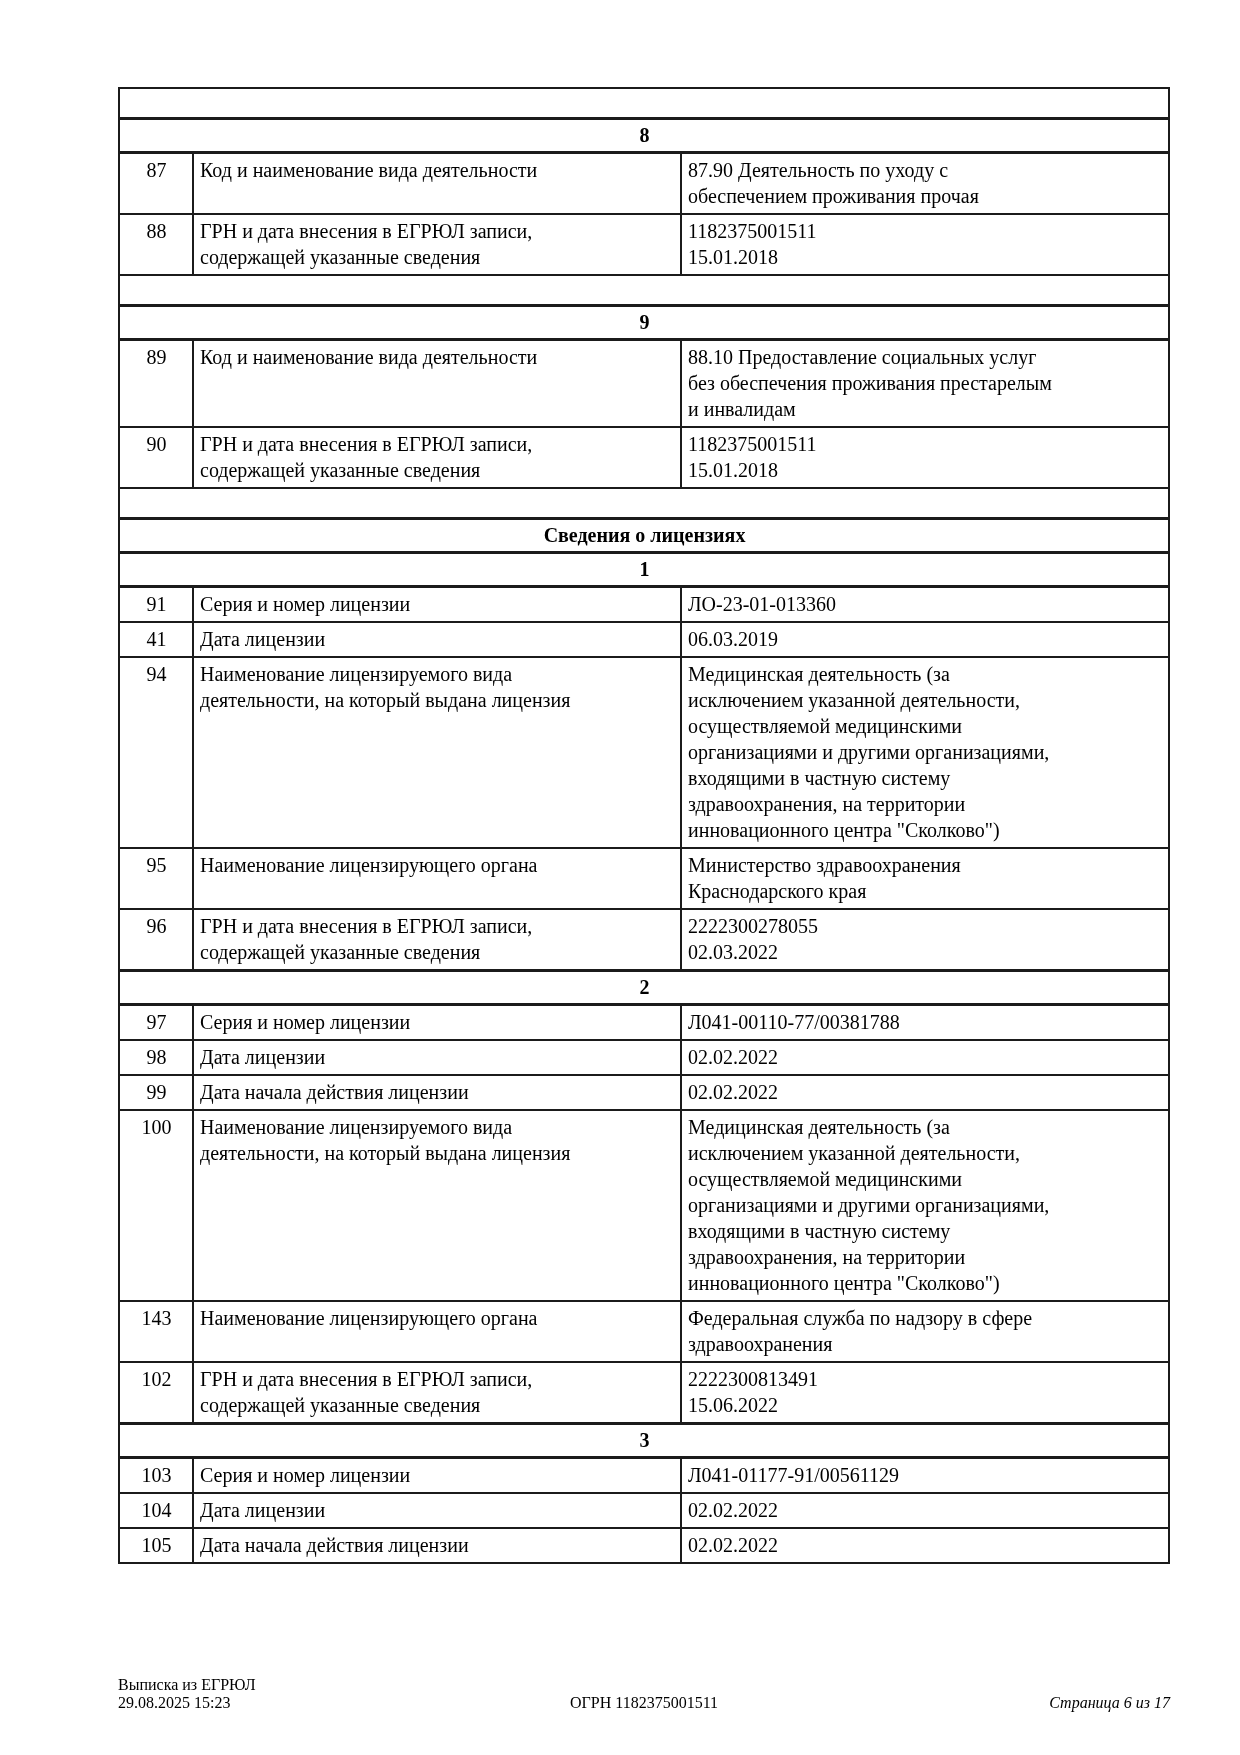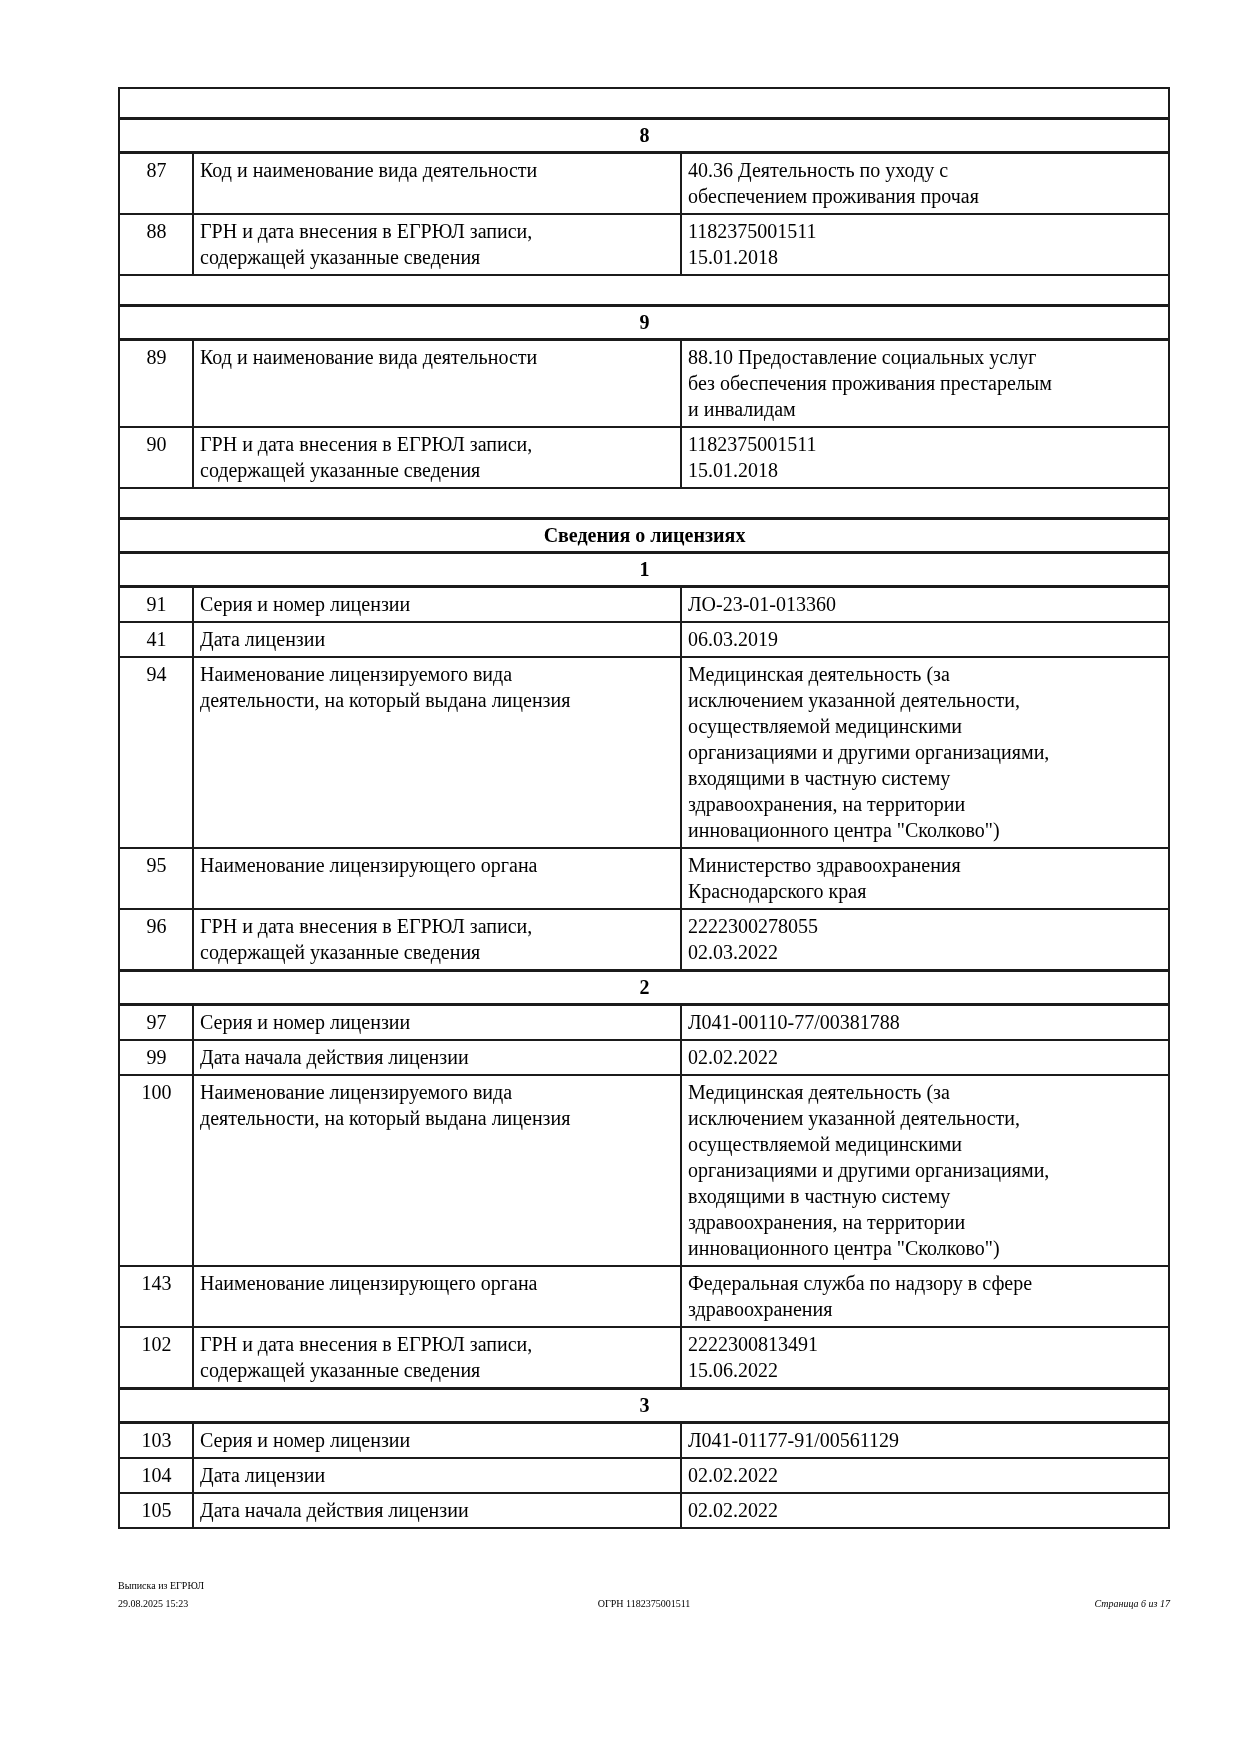--- a/index.html
+++ b/index.html
@@ -87,7 +87,7 @@
         <tr>
           <td class="c-num">87</td>
           <td class="c-label">Код и наименование вида деятельности</td>
-          <td class="c-value">40.36 Деятельность по уходу с
+          <td class="c-value">87.90 Деятельность по уходу с
 обеспечением проживания прочая</td>
         </tr>
         <tr>

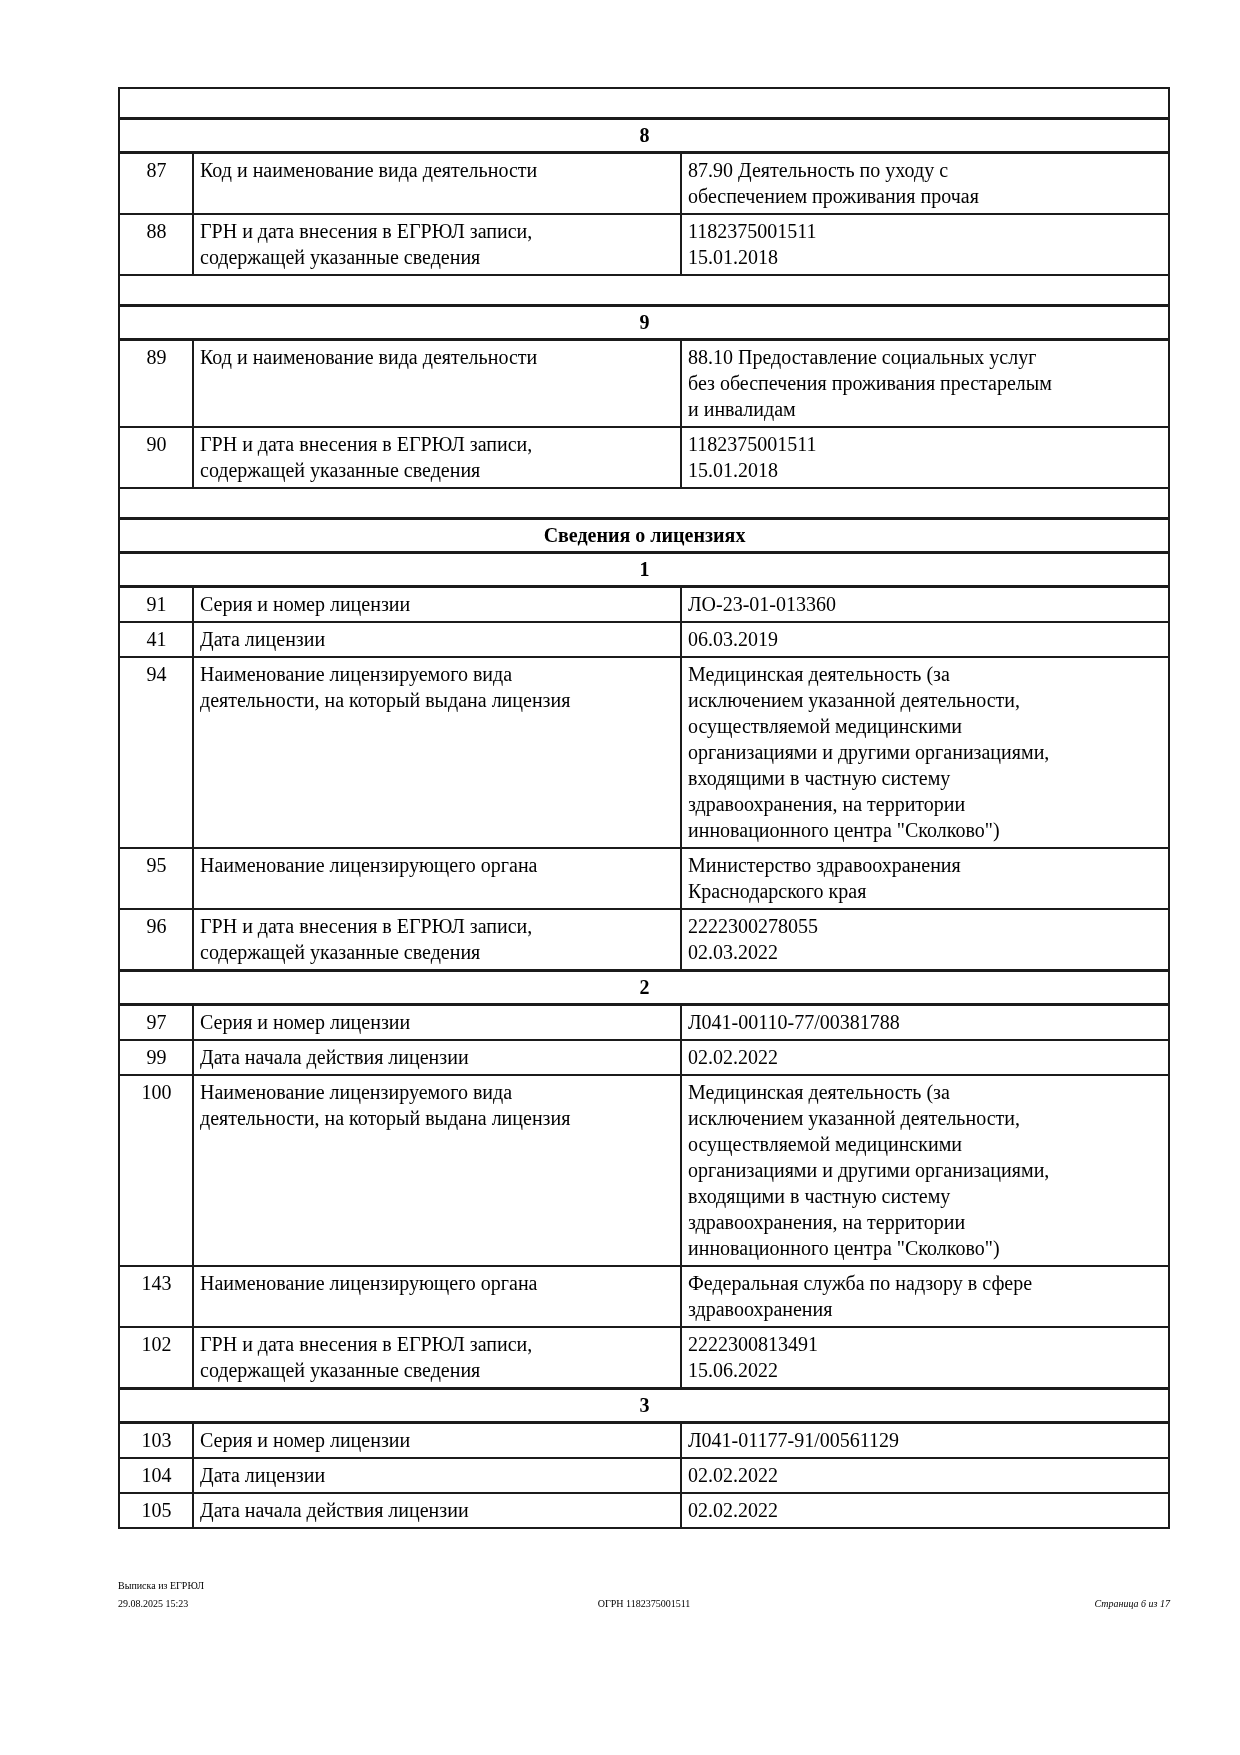--- a/index.html
+++ b/index.html
@@ -170,6 +170,11 @@
           <td class="c-value">Л041-00110-77/00381788</td>
         </tr>
         <tr>
+          <td class="c-num">98</td>
+          <td class="c-label">Дата лицензии</td>
+          <td class="c-value">02.02.2022</td>
+        </tr>
+        <tr>
           <td class="c-num">99</td>
           <td class="c-label">Дата начала действия лицензии</td>
           <td class="c-value">02.02.2022</td>

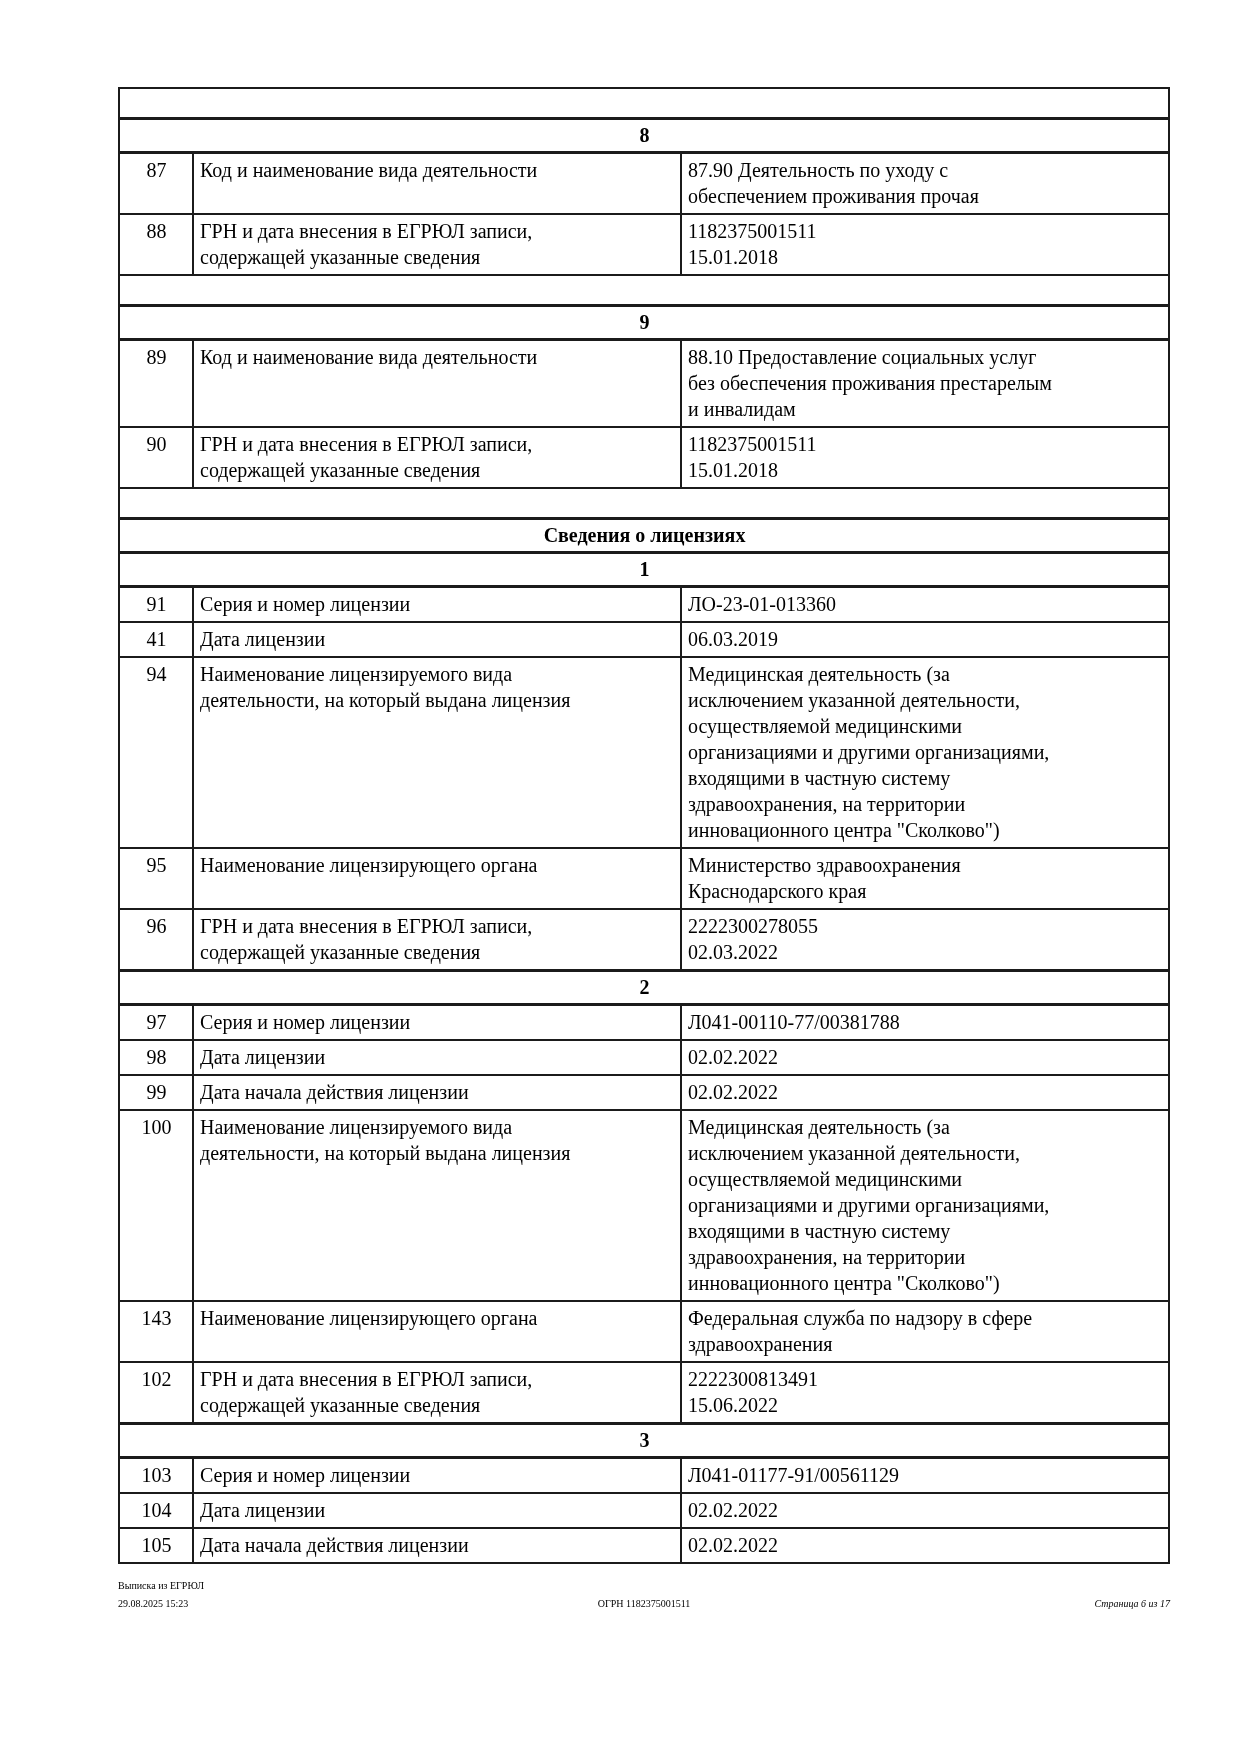--- a/index.html
+++ b/index.html
@@ -55,12 +55,12 @@
   .footer {
     position: absolute;
     left: 118px;
-    top: 1577px;
+    top: 1676px;
     width: 1052px;
     display: flex;
     justify-content: center;
     align-items: flex-end;
-    font-size: 10px;
+    font-size: 16px;
     line-height: 18px;
   }
   .footer-left { flex: 1 0 0; text-align: left; }

